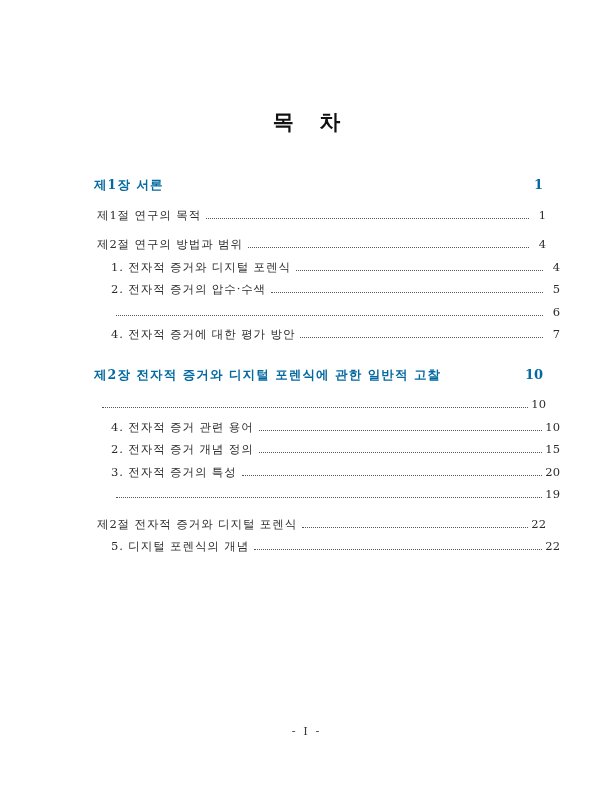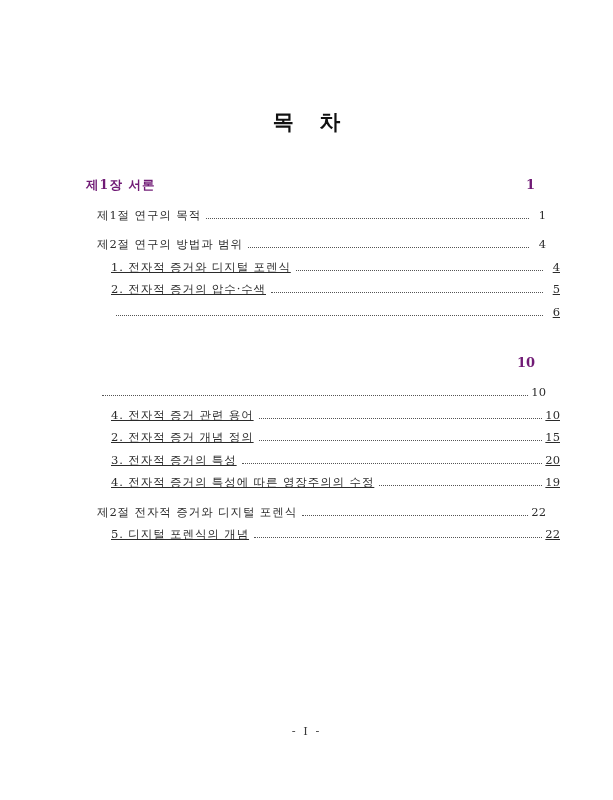--- a/index.html
+++ b/index.html
@@ -86,8 +86,8 @@
   .lvl-chapter {
     font-size: 12.5px;
     font-weight: bold;
-    margin-left: 4px;
-    color: #701a75;
+    margin-left: 12px;
+    color: #0369a1;
   }
   .lvl-chapter .toc-label { letter-spacing: 1.1px; }
   .lvl-chapter .toc-leader::before {

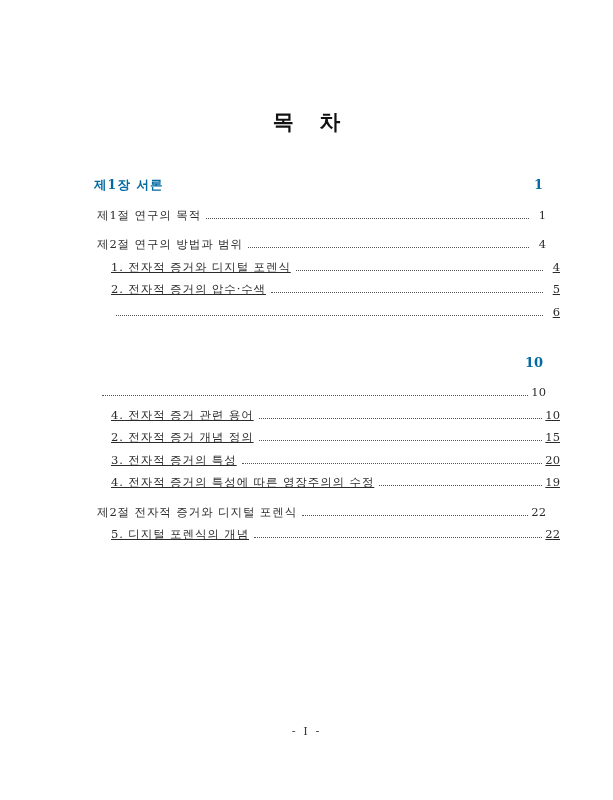--- a/index.html
+++ b/index.html
@@ -117,7 +117,6 @@
     font-weight: normal;
     margin-left: 29px;
     color: #2b2b2b;
-    text-decoration: underline;
   }
   .lvl-item .toc-leader::before {
     border-bottom-width: 1.5px;

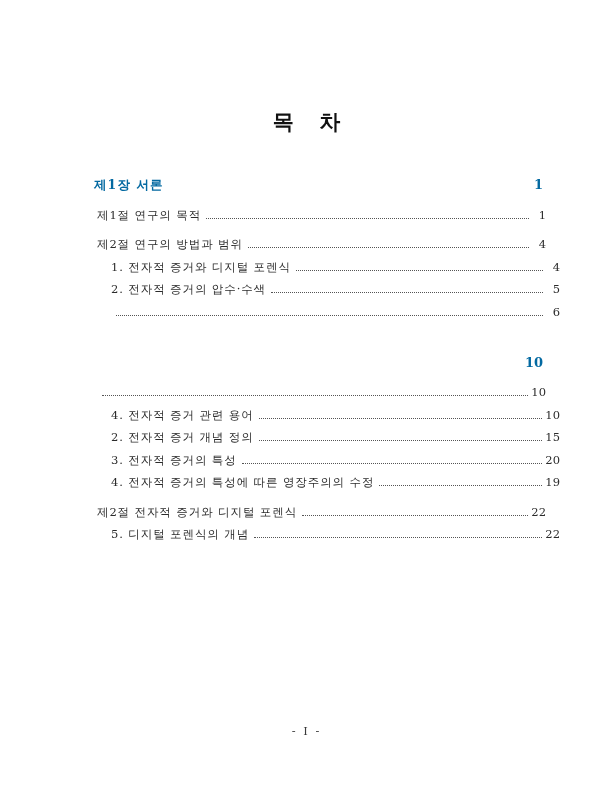--- a/index.html
+++ b/index.html
@@ -185,6 +185,11 @@
         <span class="toc-page">6</span>
       </div>
       <div class="gap-md"></div>
+      <div class="toc-row lvl-item">
+        <span class="toc-label">4. 전자적 증거에 대한 평가 방안</span>
+        <span class="toc-leader"></span>
+        <span class="toc-page">7</span>
+      </div>
       <div class="gap-xl"></div>
       <div class="toc-row lvl-chapter">
         <span class="toc-leader"></span>

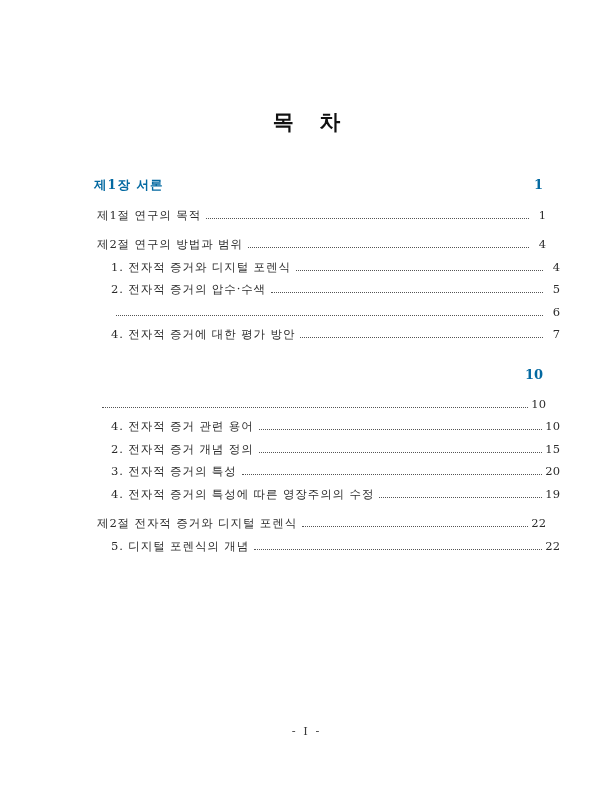--- a/index.html
+++ b/index.html
@@ -192,6 +192,7 @@
       </div>
       <div class="gap-xl"></div>
       <div class="toc-row lvl-chapter">
+        <span class="toc-label">제2장 전자적 증거와 디지털 포렌식에 관한 일반적 고찰</span>
         <span class="toc-leader"></span>
         <span class="toc-page">10</span>
       </div>

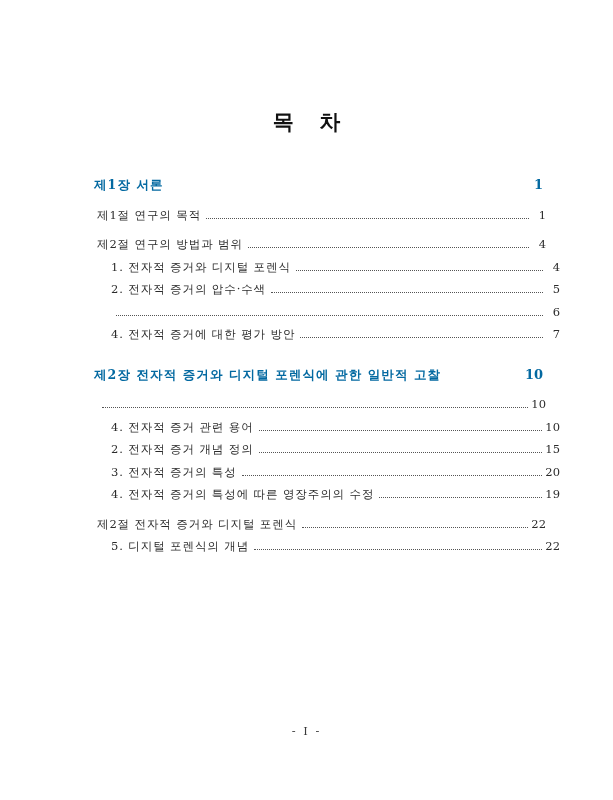--- a/index.html
+++ b/index.html
@@ -221,7 +221,6 @@
       </div>
       <div class="gap-md"></div>
       <div class="toc-row lvl-item">
-        <span class="toc-label">4. 전자적 증거의 특성에 따른 영장주의의 수정</span>
         <span class="toc-leader"></span>
         <span class="toc-page">19</span>
       </div>

